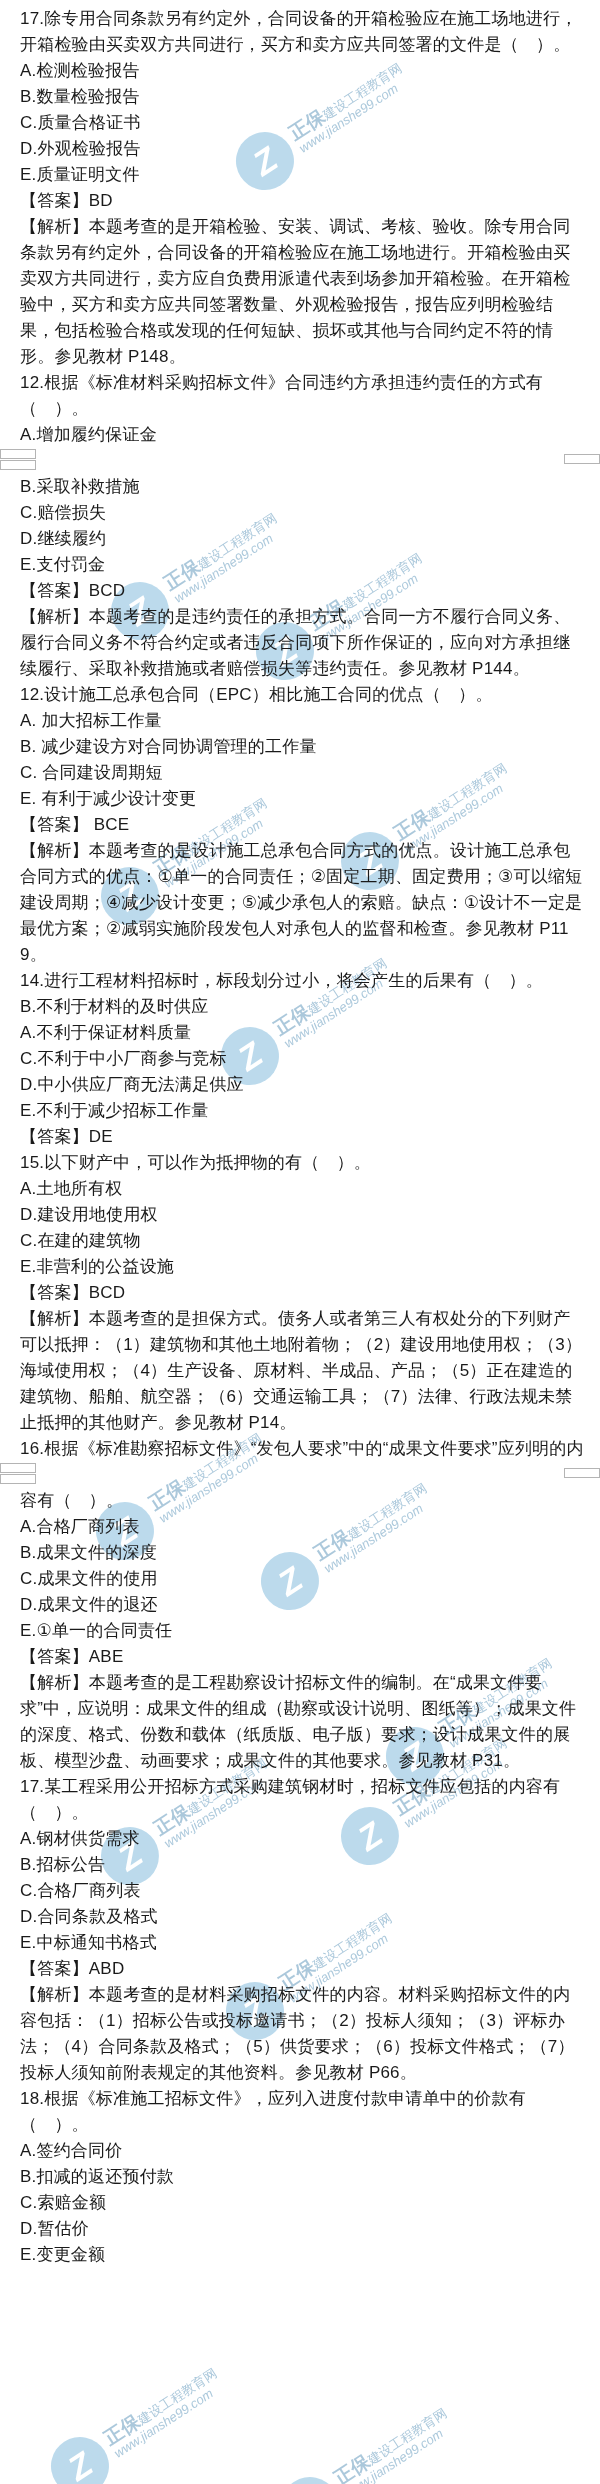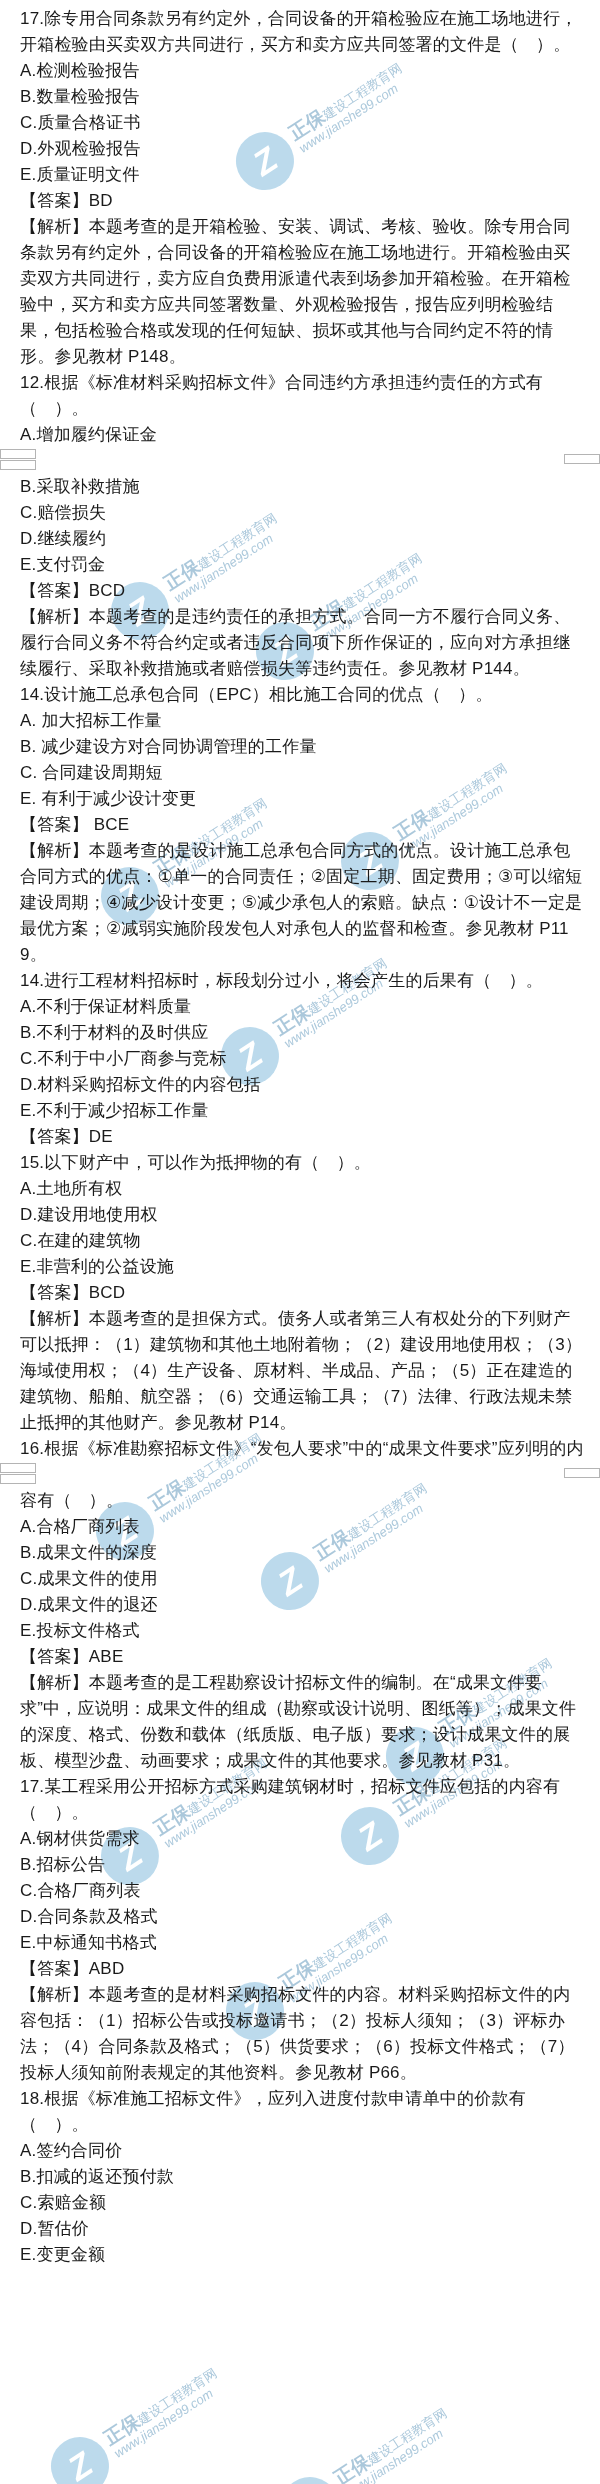--- a/index.html
+++ b/index.html
@@ -190,7 +190,7 @@
       <div class="line">E.支付罚金</div>
       <div class="line">【答案】BCD</div>
       <div class="line">【解析】本题考查的是违约责任的承担方式。合同一方不履行合同义务、履行合同义务不符合约定或者违反合同项下所作保证的，应向对方承担继续履行、采取补救措施或者赔偿损失等违约责任。参见教材 P144。</div>
-      <div class="line">14.设计施工总承包合同（EPC）相比施工合同的优点（　）。</div>
+      <div class="line">12.设计施工总承包合同（EPC）相比施工合同的优点（　）。</div>
       <div class="line">A. 加大招标工作量</div>
       <div class="line">B. 减少建设方对合同协调管理的工作量</div>
       <div class="line">C. 合同建设周期短</div>

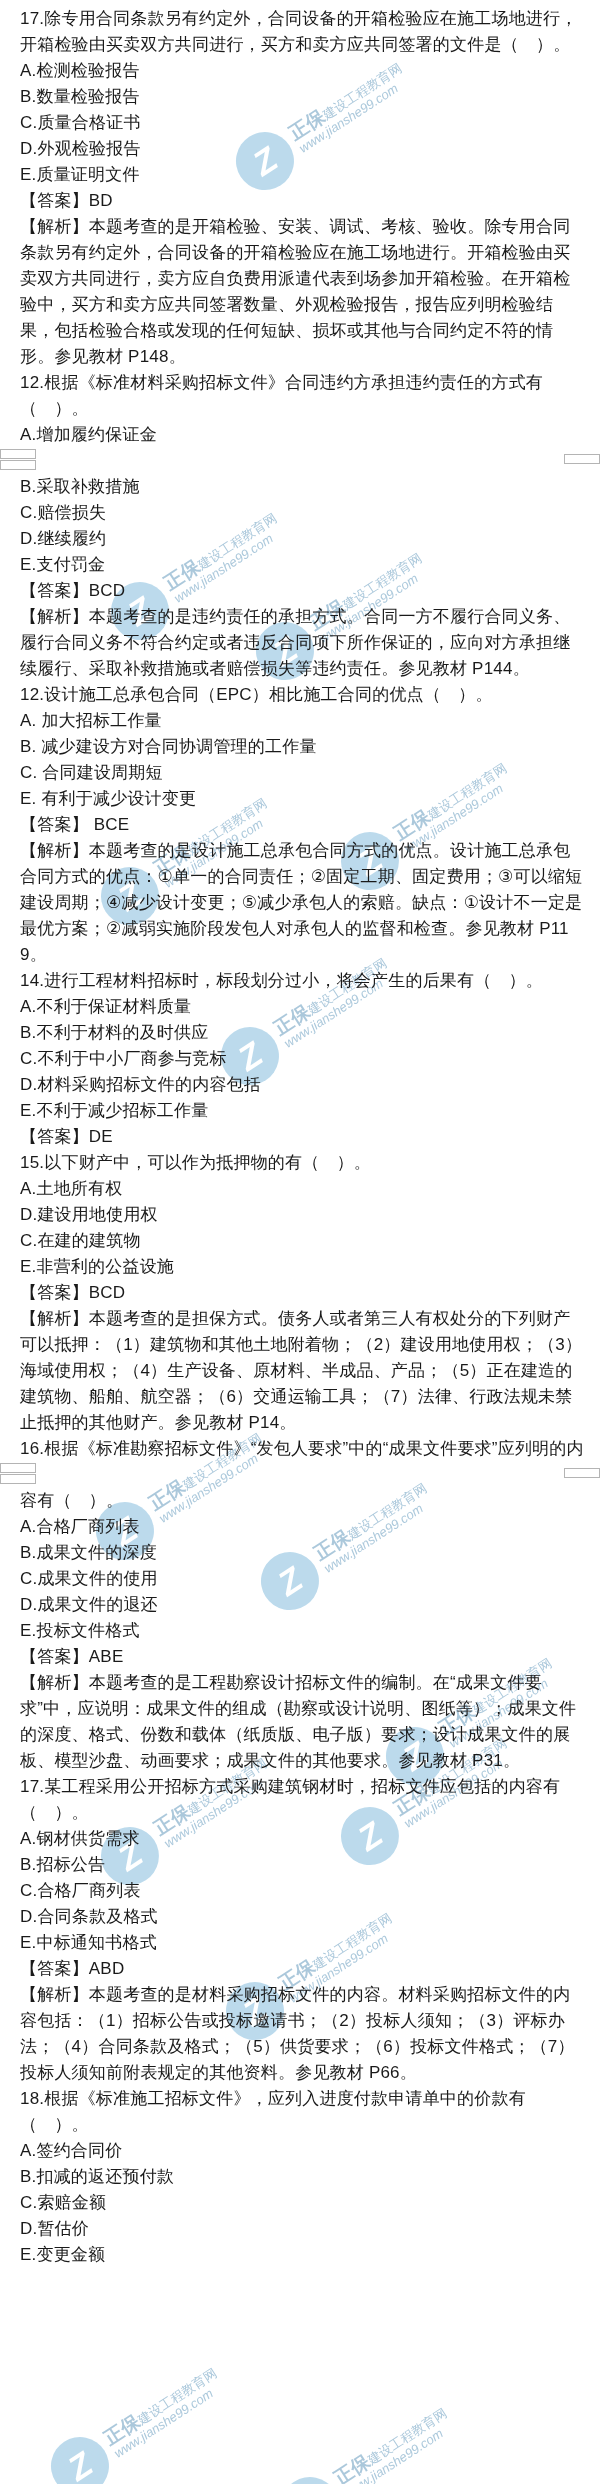--- a/index.html
+++ b/index.html
@@ -198,8 +198,8 @@
       <div class="line">【答案】 BCE</div>
       <div class="line">【解析】本题考查的是设计施工总承包合同方式的优点。设计施工总承包合同方式的优点：①单一的合同责任；②固定工期、固定费用；③可以缩短建设周期；④减少设计变更；⑤减少承包人的索赔。缺点：①设计不一定是最优方案；②减弱实施阶段发包人对承包人的监督和检查。参见教材 P119。</div>
       <div class="line">14.进行工程材料招标时，标段划分过小，将会产生的后果有（　）。</div>
+      <div class="line">B.不利于材料的及时供应</div>
       <div class="line">A.不利于保证材料质量</div>
-      <div class="line">B.不利于材料的及时供应</div>
       <div class="line">C.不利于中小厂商参与竞标</div>
       <div class="line">D.材料采购招标文件的内容包括</div>
       <div class="line">E.不利于减少招标工作量</div>

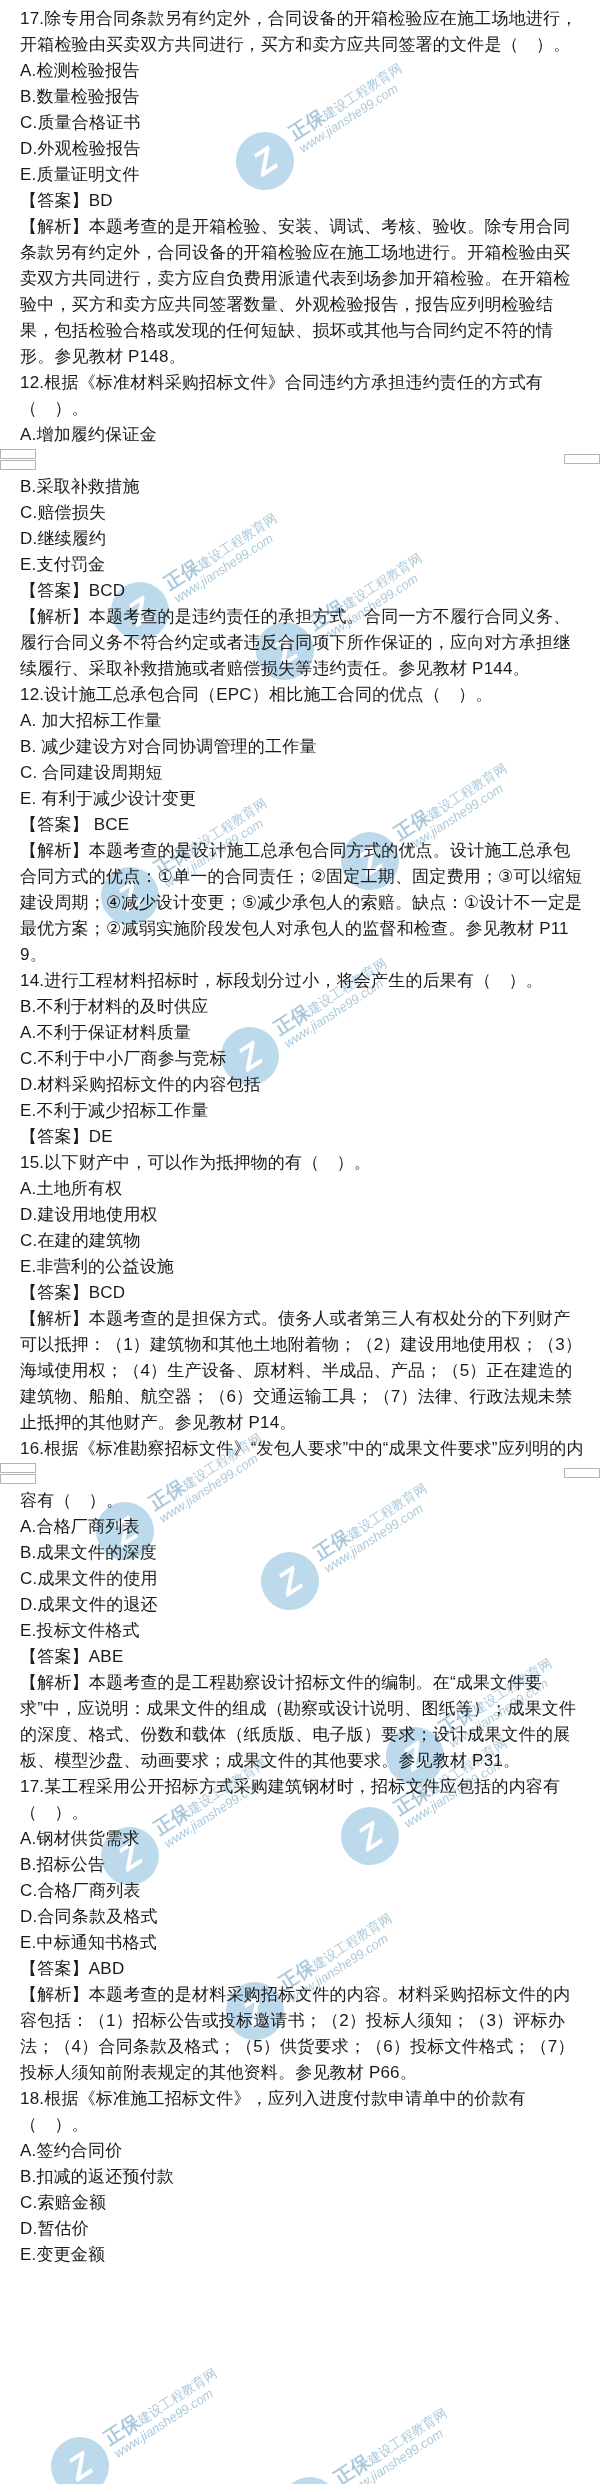--- a/index.html
+++ b/index.html
@@ -201,7 +201,7 @@
       <div class="line">B.不利于材料的及时供应</div>
       <div class="line">A.不利于保证材料质量</div>
       <div class="line">C.不利于中小厂商参与竞标</div>
-      <div class="line">D.材料采购招标文件的内容包括</div>
+      <div class="line">D.中小供应厂商无法满足供应</div>
       <div class="line">E.不利于减少招标工作量</div>
       <div class="line">【答案】DE</div>
       <div class="line">15.以下财产中，可以作为抵押物的有（　）。</div>

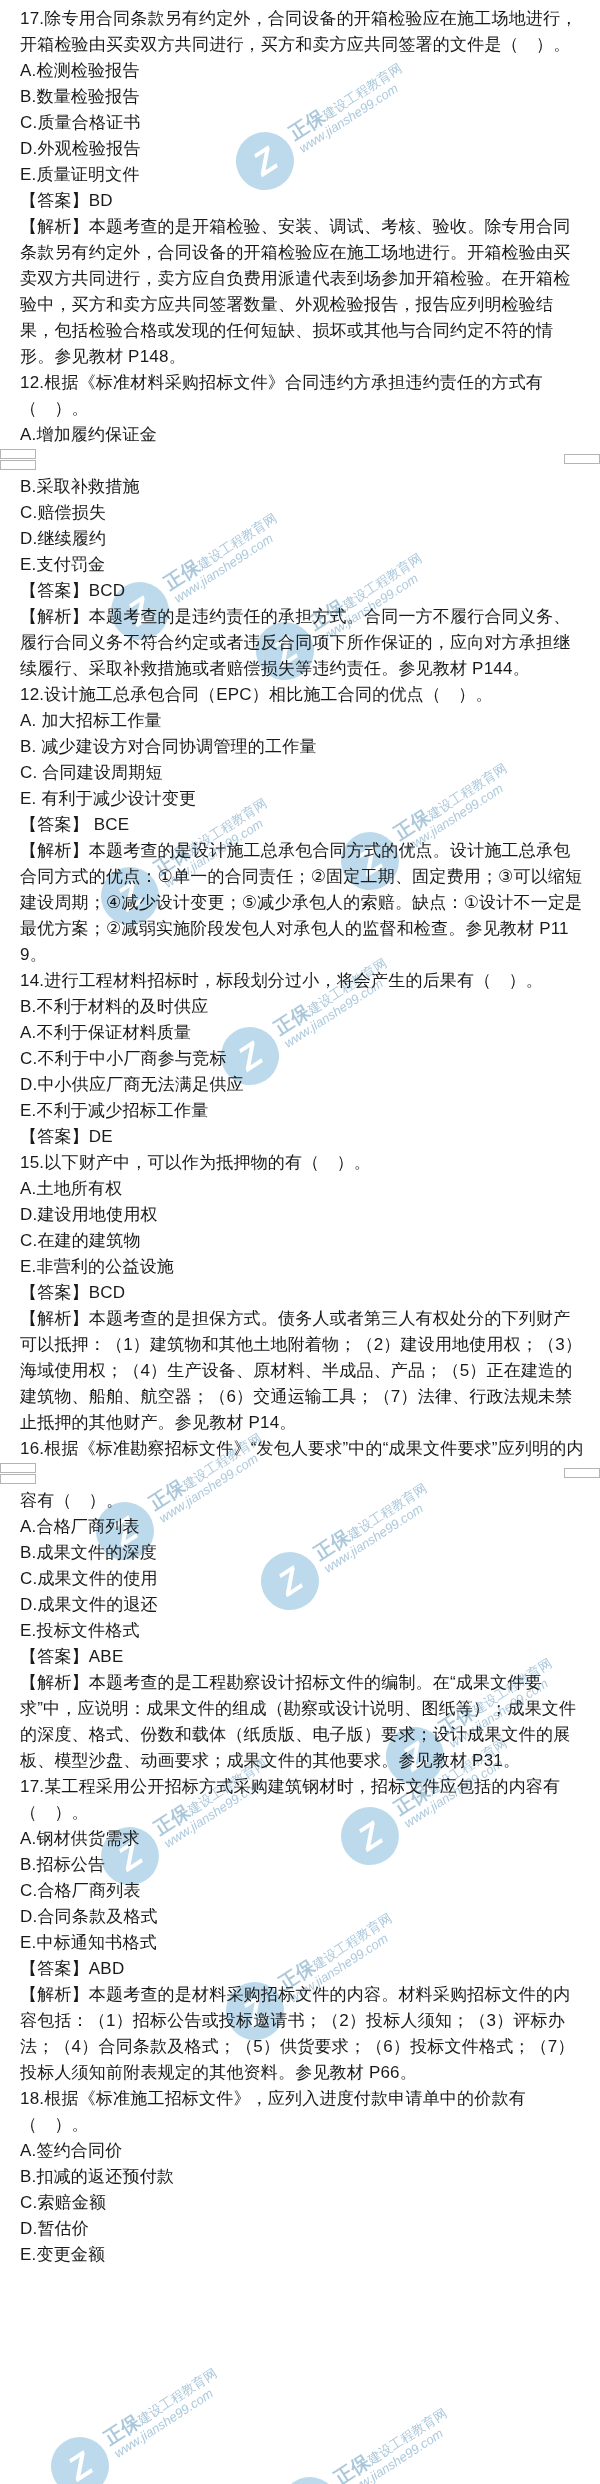--- a/index.html
+++ b/index.html
@@ -222,7 +222,7 @@
       <div class="line">B.成果文件的深度</div>
       <div class="line">C.成果文件的使用</div>
       <div class="line">D.成果文件的退还</div>
-      <div class="line">E.投标文件格式</div>
+      <div class="line">E.①单一的合同责任</div>
       <div class="line">【答案】ABE</div>
       <div class="line">【解析】本题考查的是工程勘察设计招标文件的编制。在“成果文件要求”中，应说明：成果文件的组成（勘察或设计说明、图纸等）；成果文件的深度、格式、份数和载体（纸质版、电子版）要求；设计成果文件的展板、模型沙盘、动画要求；成果文件的其他要求。参见教材 P31。</div>
       <div class="line">17.某工程采用公开招标方式采购建筑钢材时，招标文件应包括的内容有（　）。</div>

